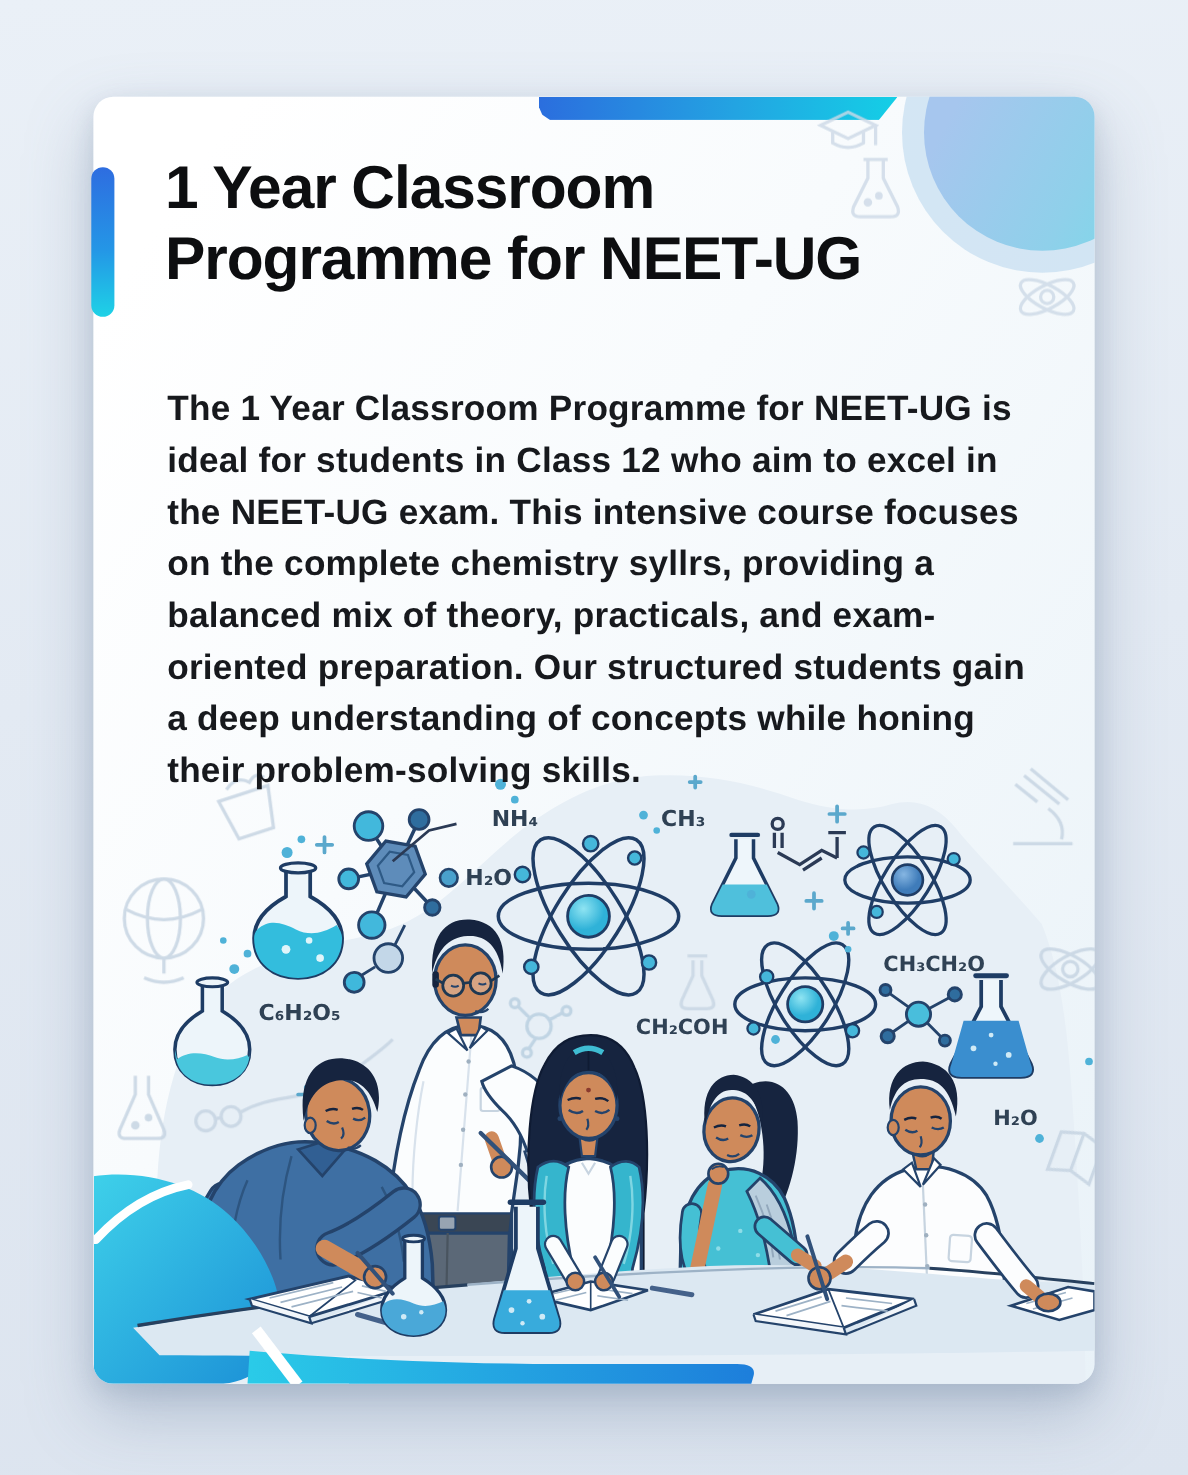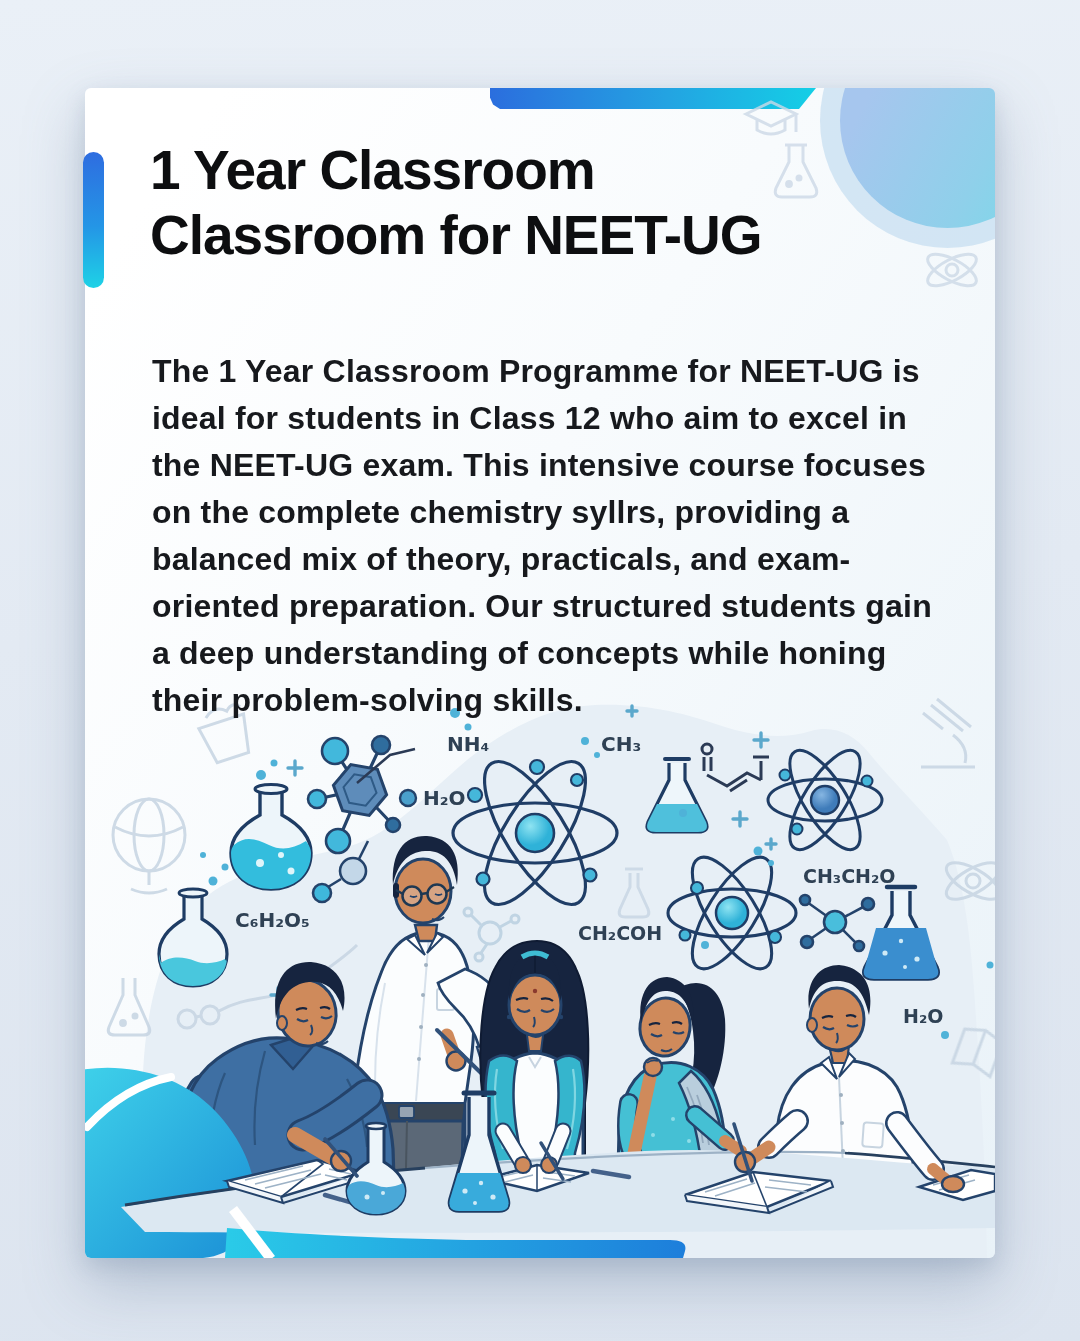--- a/index.html
+++ b/index.html
@@ -11,7 +11,7 @@
   .page{position:absolute;inset:0;}
   .card{
     position:absolute;left:85px;top:88px;width:910px;height:1170px;
-    border-radius:6px;overflow:hidden;
+    border-radius:18px;overflow:hidden;
     background:linear-gradient(125deg,#ffffff 8%,#f8fbfd 42%,#e9f2f8 100%);
     box-shadow:0 26px 60px rgba(108,128,158,.38),0 8px 20px rgba(120,140,170,.22);
   }

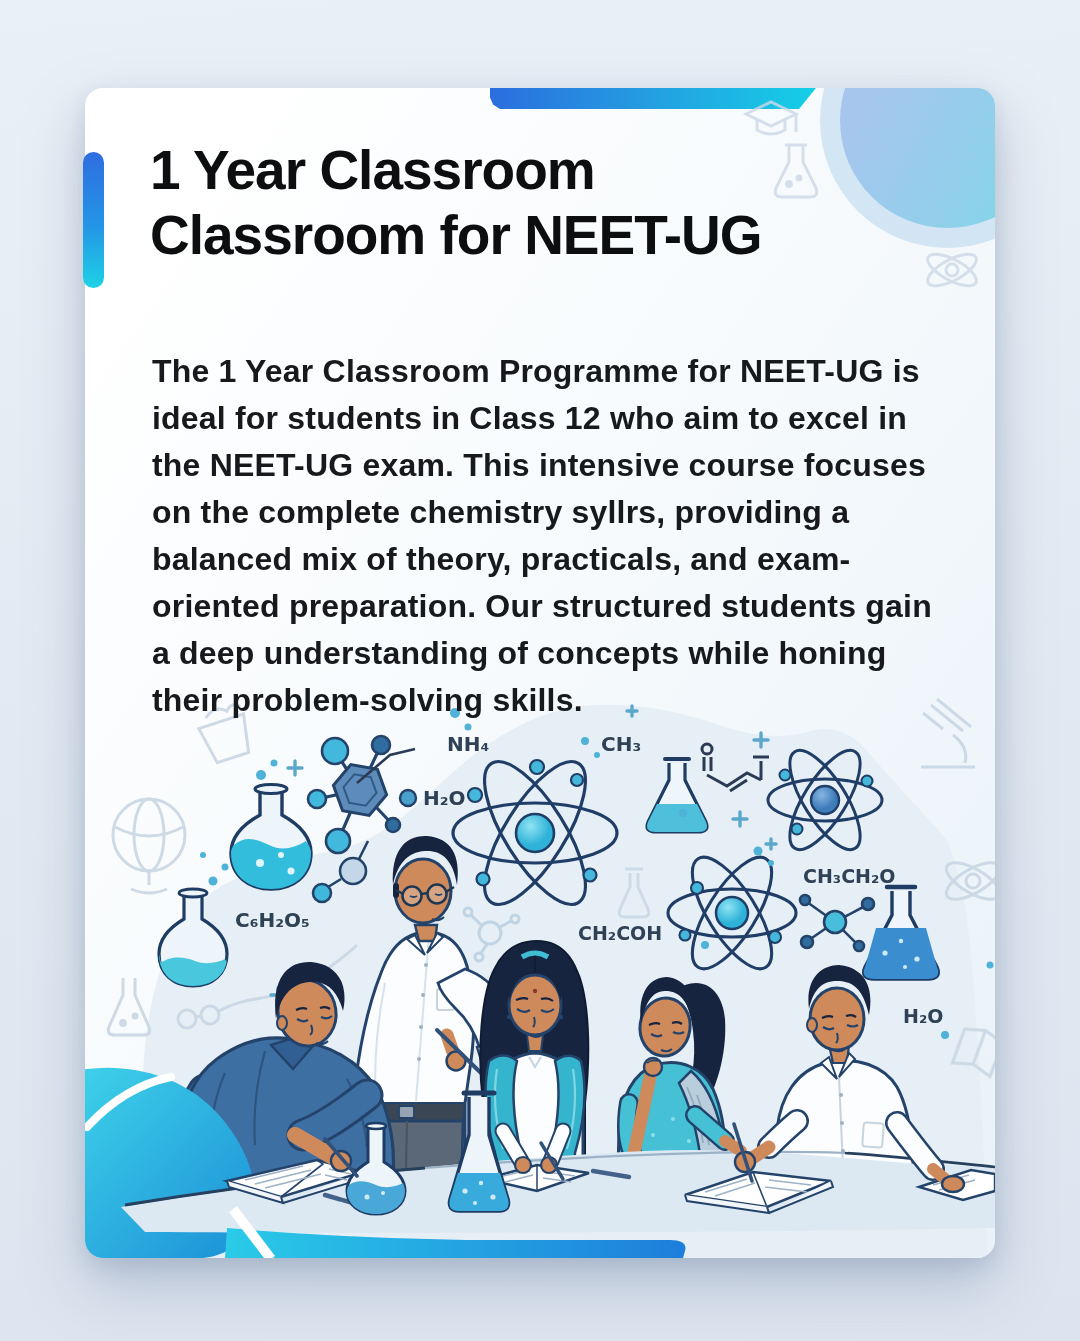--- a/index.html
+++ b/index.html
@@ -82,7 +82,7 @@
 
     <div class="title">
       <div>1 Year Classroom</div>
-      <div>Classroom for NEET-UG</div>
+      <div>Programme for NEET-UG</div>
     </div>
 
     <p class="desc">The 1 Year Classroom Programme for NEET-UG is ideal for students in Class 12 who aim to excel in the NEET-UG exam. This intensive course focuses on the complete chemistry syllrs, providing a balanced mix of theory, practicals, and exam-oriented preparation. Our structured students gain a deep understanding of concepts while honing their problem-solving skills.</p>

